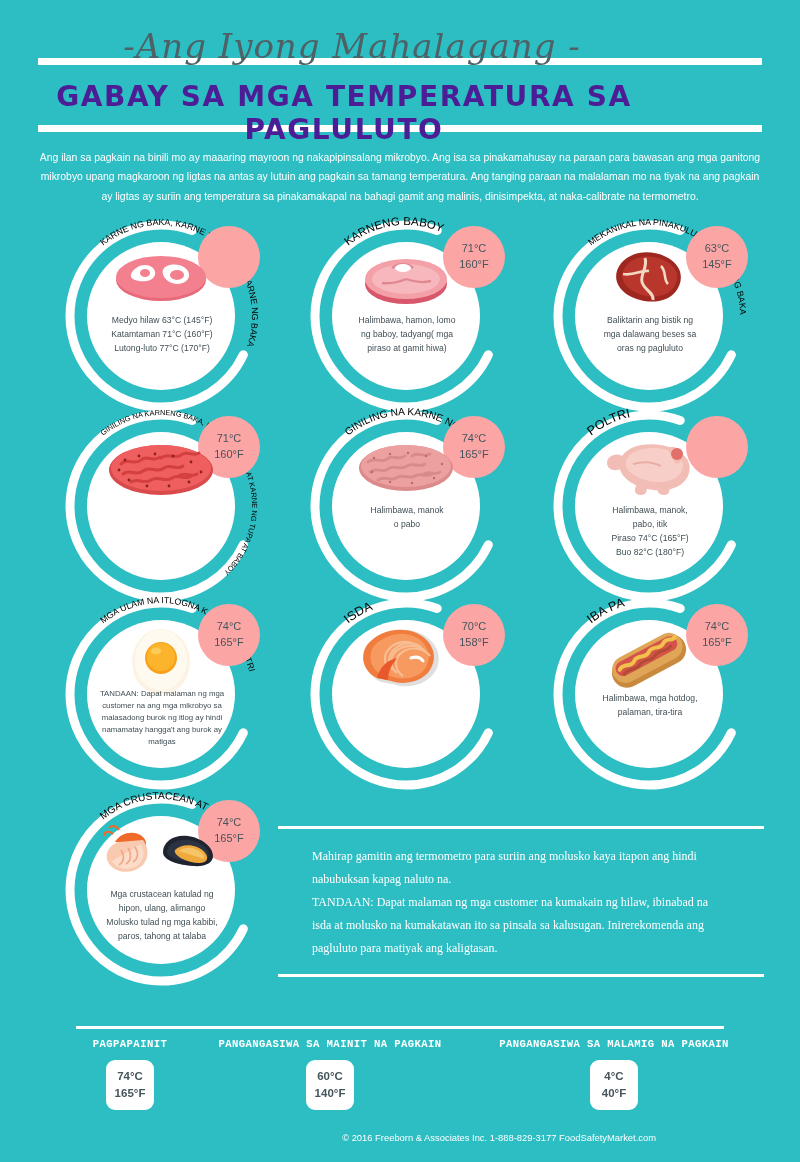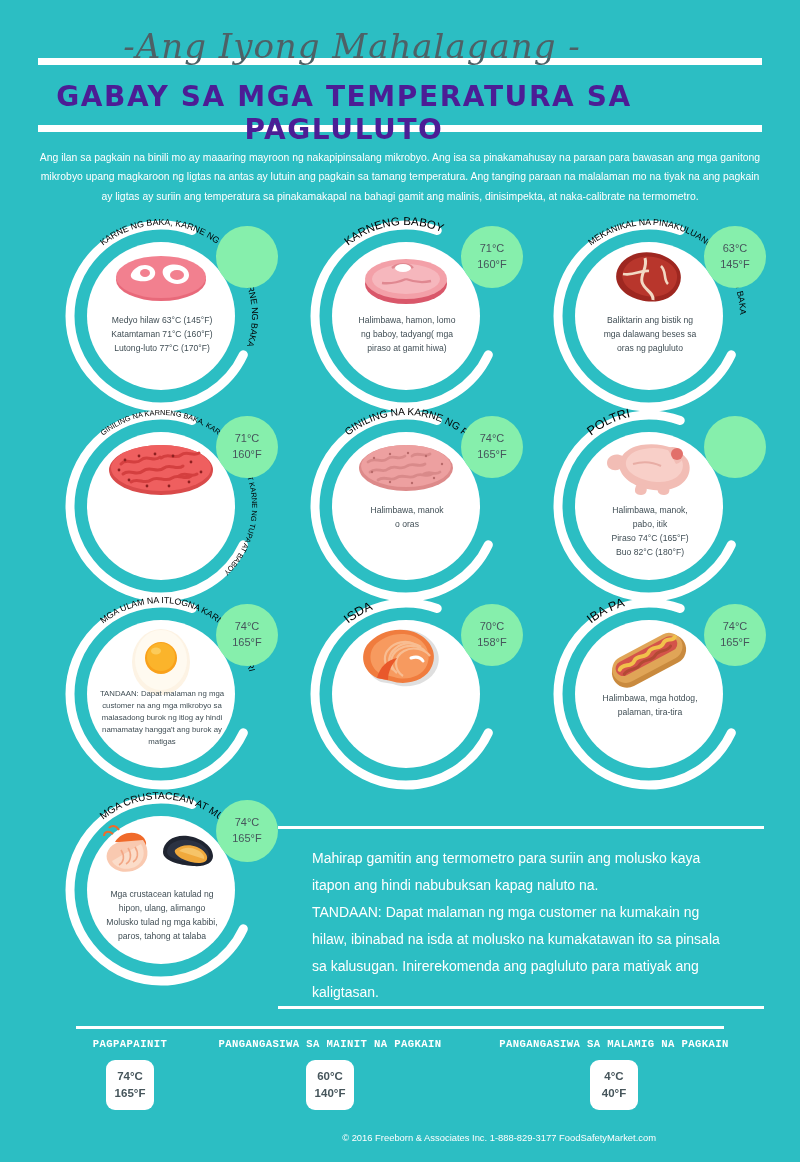--- a/index.html
+++ b/index.html
@@ -44,8 +44,8 @@
     border-radius:50%; background:#ffffff;
   }
   .badge {
-    position:absolute; left:176px; top:4px; width:62px; height:62px;
-    border-radius:50%; background:#86efac;
+    position:absolute; left:158px; top:4px; width:62px; height:62px;
+    border-radius:50%; background:#fca5a5;
     display:flex; flex-direction:column; align-items:center; justify-content:center;
     color:#46555b; font-size:11px; line-height:1.45; font-weight:500;
   }

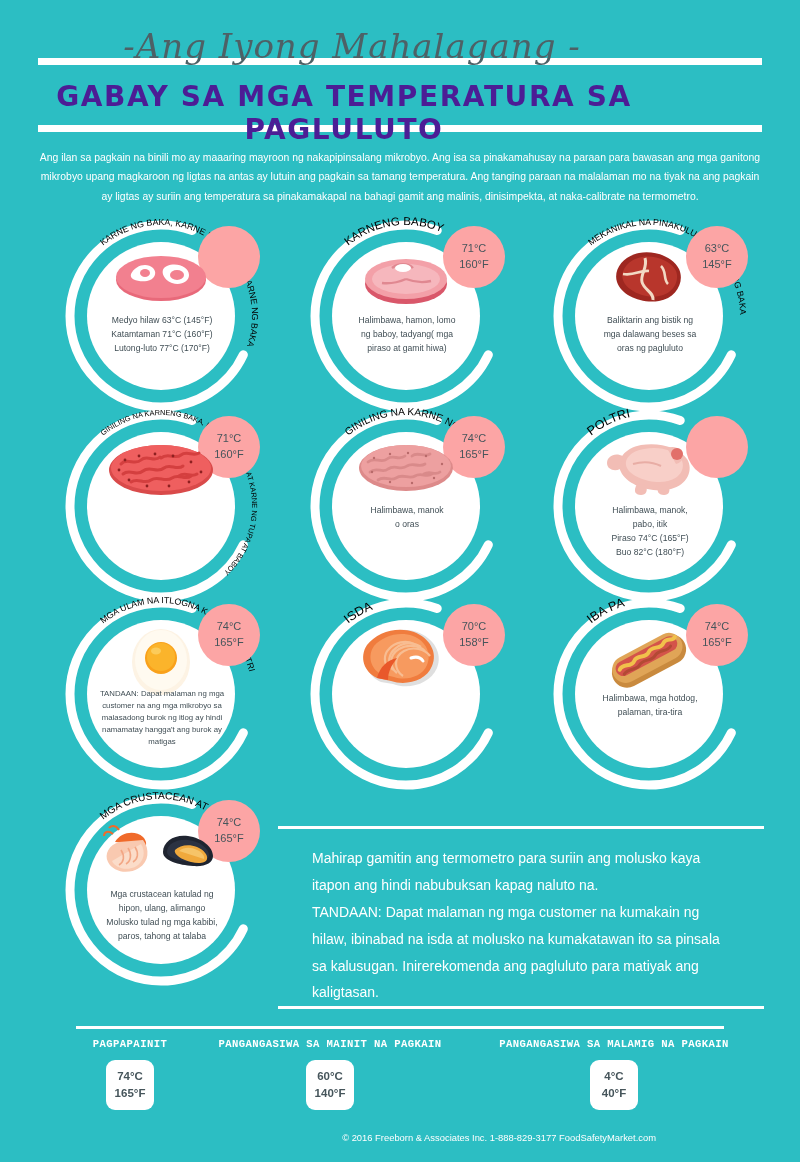--- a/index.html
+++ b/index.html
@@ -285,7 +285,7 @@
         </div>
       <div class="body-text">
           <div>Halimbawa, manok</div>
-          <div>o oras</div>
+          <div>o pabo</div>
         </div>
     </div>
     </div>

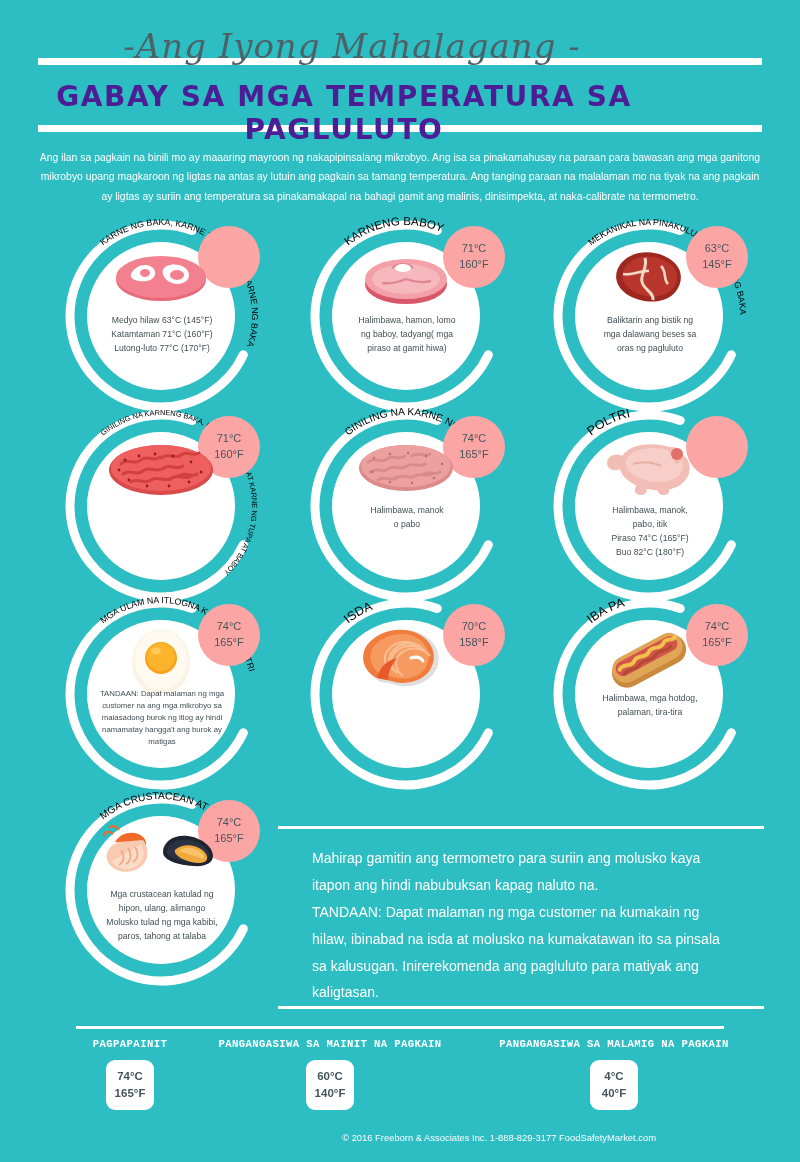--- a/index.html
+++ b/index.html
@@ -63,7 +63,7 @@
   
   #note-panel { position:absolute; left:278px; top:826px; width:486px; }
   .note-rule { width:100%; height:3px; background:#ffffff; }
-  #note-body { color:#ffffff; font-size:14px; line-height:1.92; padding:16px 34px 0 34px; }
+  #note-body { color:#ffffff; font-size:12px; line-height:1.92; padding:16px 34px 14px 34px;font-family:Liberation Serif, serif; }
   #note-body p { margin:0; }
 
   

